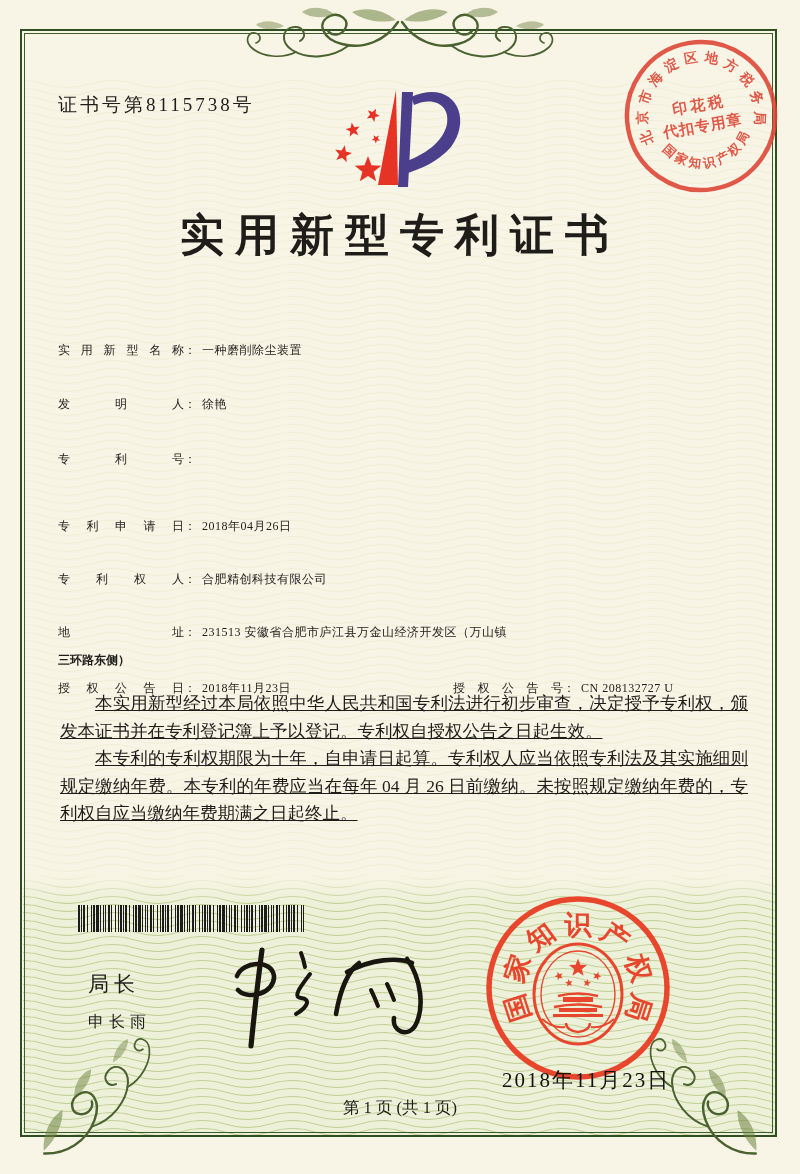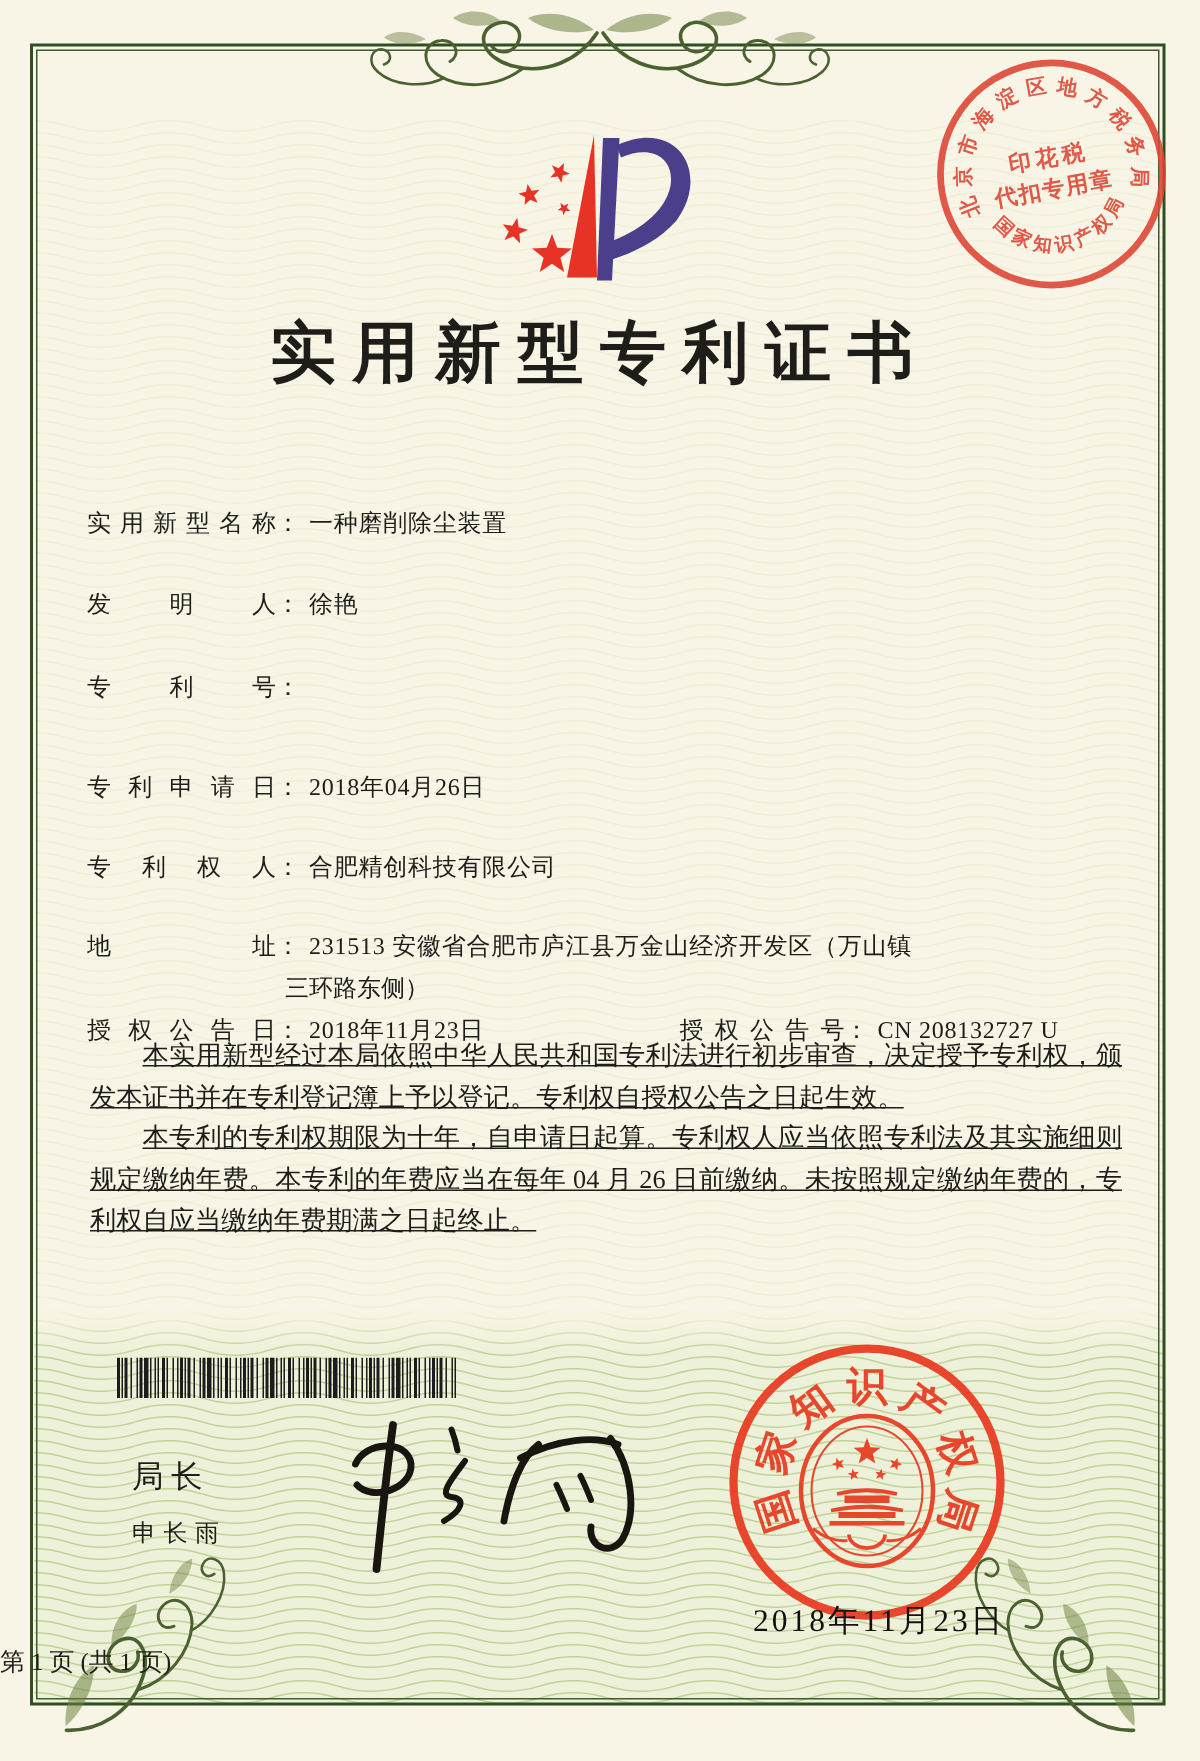--- a/index.html
+++ b/index.html
@@ -99,6 +99,7 @@
       </g>
   </svg>
 
+  <div class="cert-no">证书号第8115738号</div>
 
   <svg class="logo-svg" style="left:330px; top:66px;" width="152" height="144" viewBox="0 0 152 144">
     <g fill="#e63326">

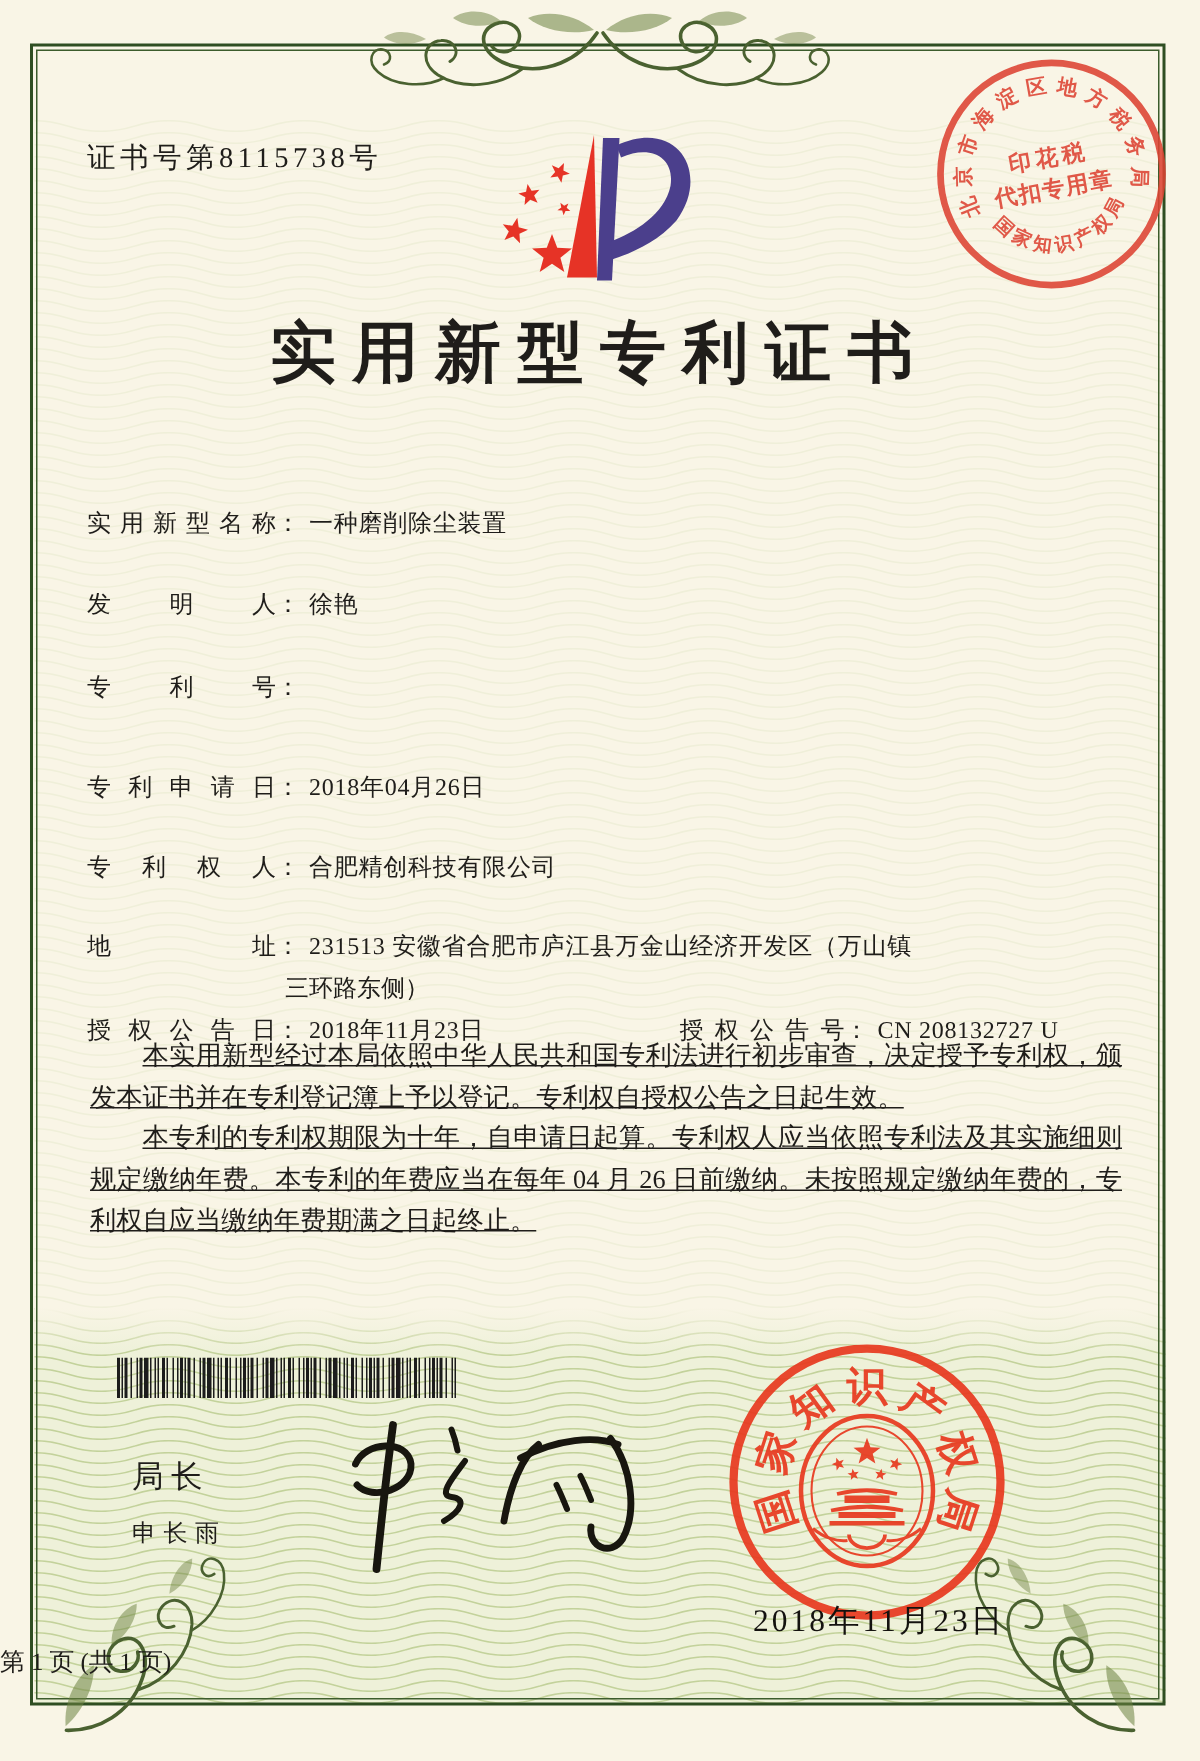--- a/index.html
+++ b/index.html
@@ -22,7 +22,7 @@
   .title{position:absolute; left:0; right:0; top:206px; text-align:center;
          font-size:44px; font-weight:700; letter-spacing:11px; z-index:4;}
   
-  .fields{position:absolute; left:58px; top:336px; width:692px; z-index:4; font-size:16px;}
+  .fields{position:absolute; left:58px; top:336px; width:692px; z-index:4; font-size:12px;}
   .frow{position:relative; display:flex; align-items:flex-start; line-height:28px; margin-bottom:25px;}
   .frow.r1{margin-bottom:26px}.frow.r2{margin-bottom:27px}.frow.r3{margin-bottom:39px}
   .frow.r6{margin-bottom:0px}

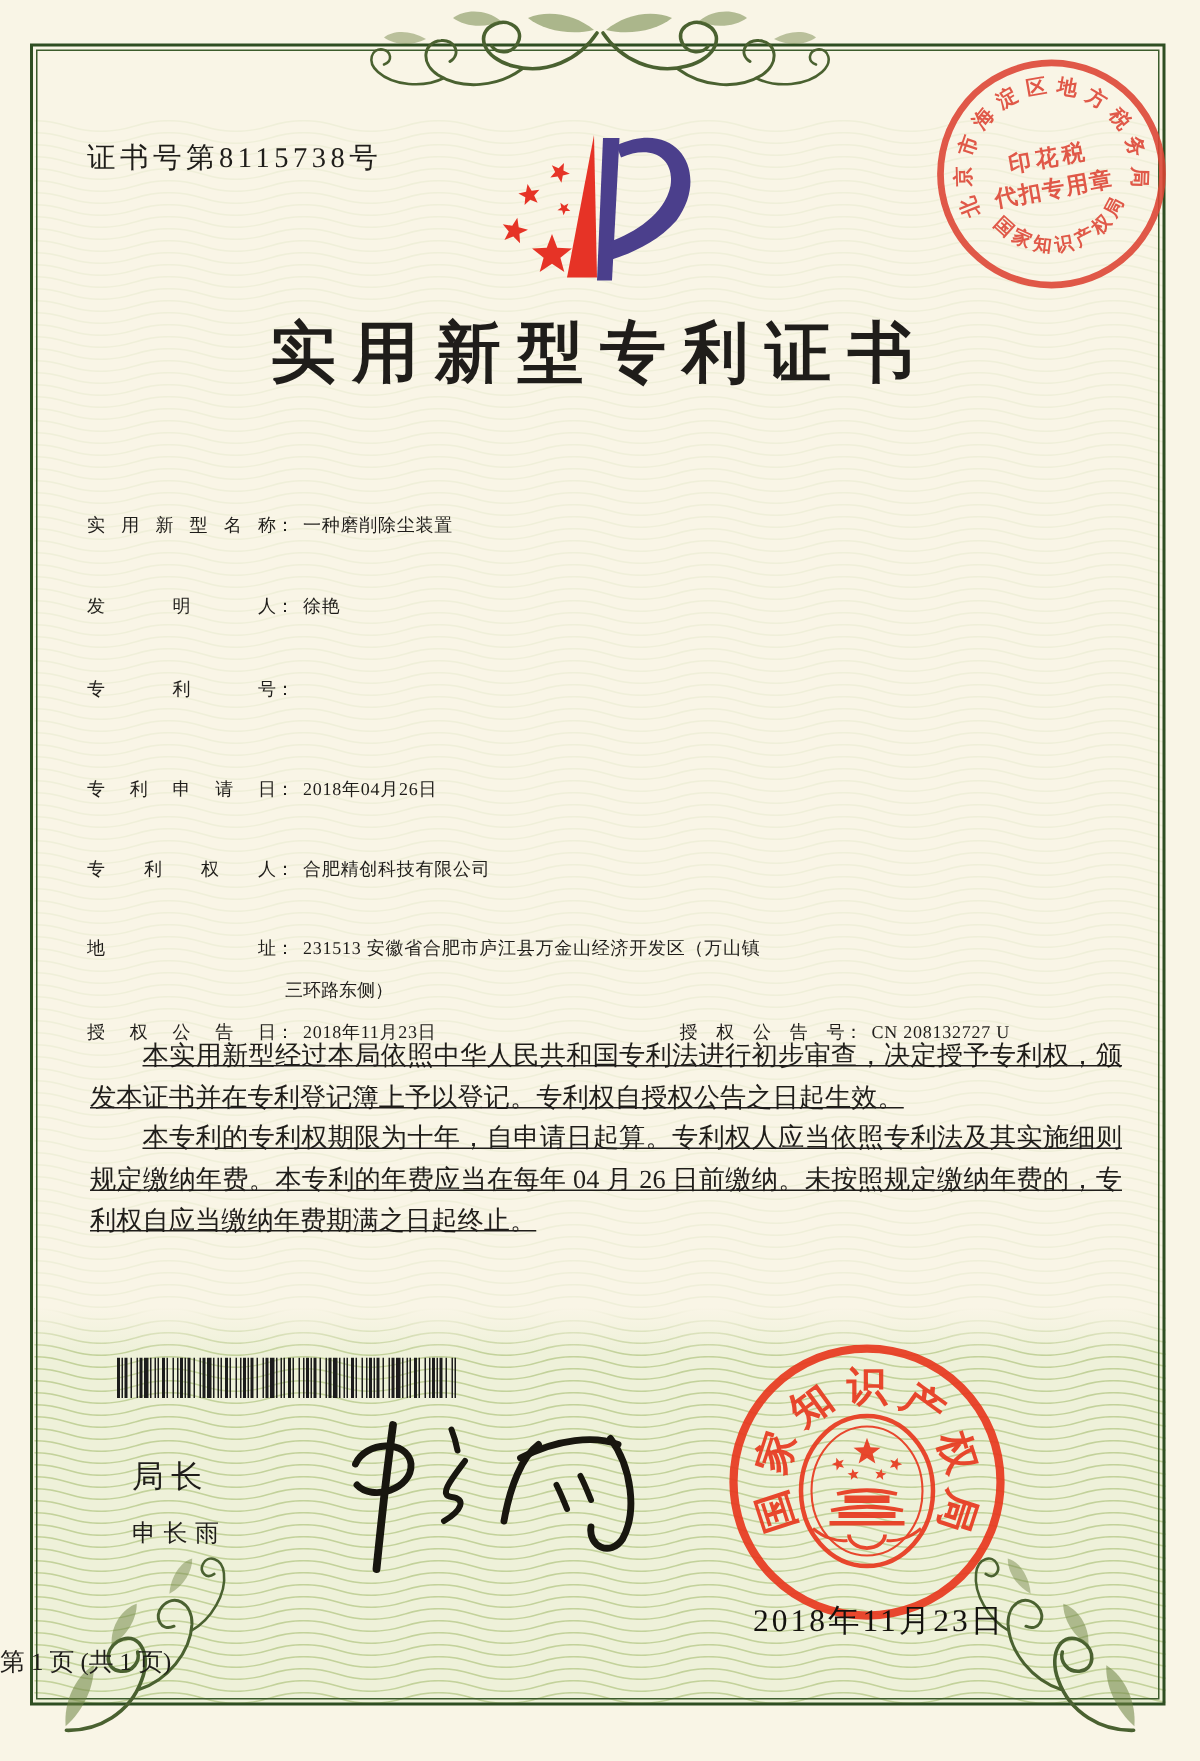--- a/index.html
+++ b/index.html
@@ -29,7 +29,7 @@
   .flabel{display:inline-block; width:126px; text-align:justify; text-align-last:justify; flex:none;}
   .fcolon{flex:none;}
   .fvalue{margin-left:6px; letter-spacing:0.5px;}
-  .addr2{margin-left:132px; line-height:28px;}
+  .addr2{line-height:28px;font-weight:bold;}
   .grant-right{position:absolute; left:395px; top:0; display:flex;align-items:center;}
   
   .paras{position:absolute; left:60px; top:690px; width:688px; z-index:4;

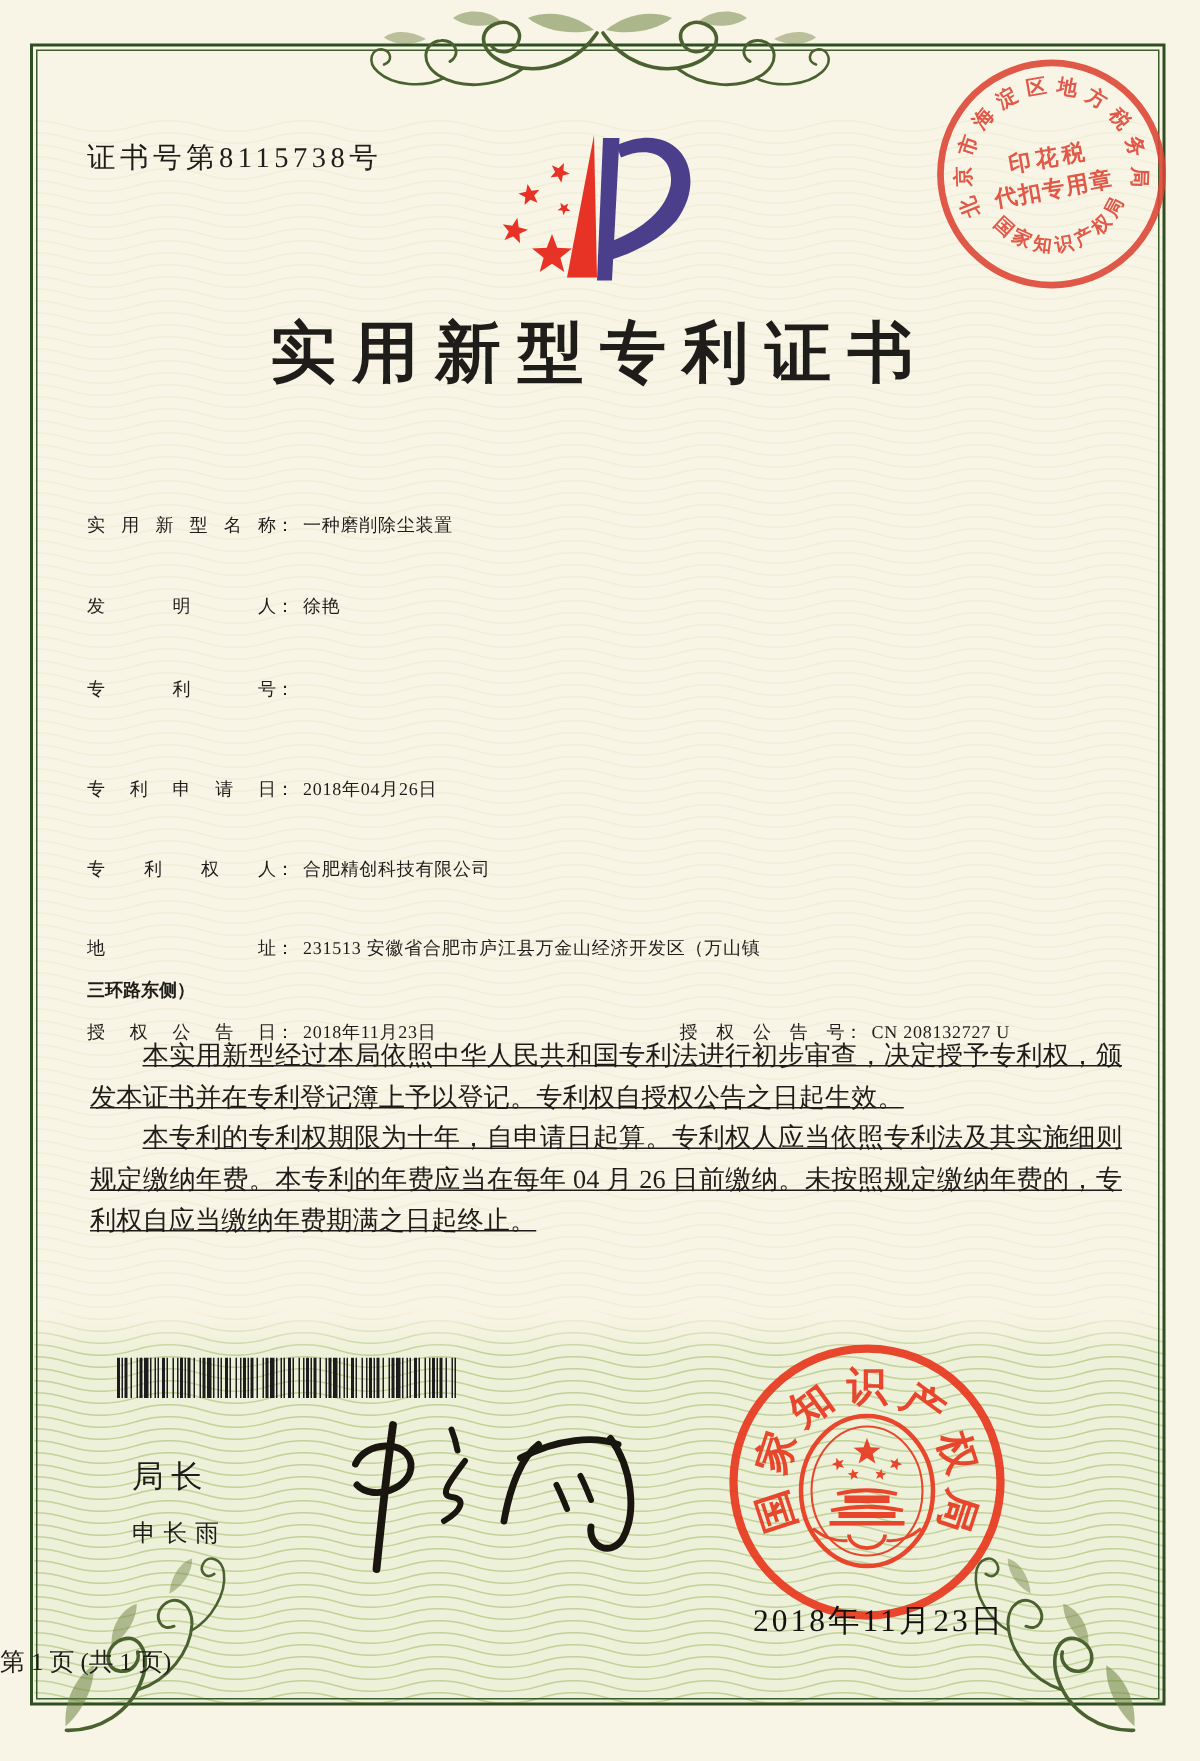--- a/index.html
+++ b/index.html
@@ -42,7 +42,7 @@
   .seal-date{position:absolute; left:502px; top:1066px; font-size:21px; letter-spacing:2px;
              color:#14120f; z-index:6;}
   
-  .footer{position:absolute; left:0; right:0; top:1097px; font-size:16.5px; z-index:5;}
+  .footer{position:absolute; left:0; right:0; top:1097px; text-align:center; font-size:16.5px; z-index:5;}
   
   .ring text{font-family:"Liberation Serif","DejaVu Serif",serif; font-weight:700;}
   .tax-ring text{fill:#dd4333;}

